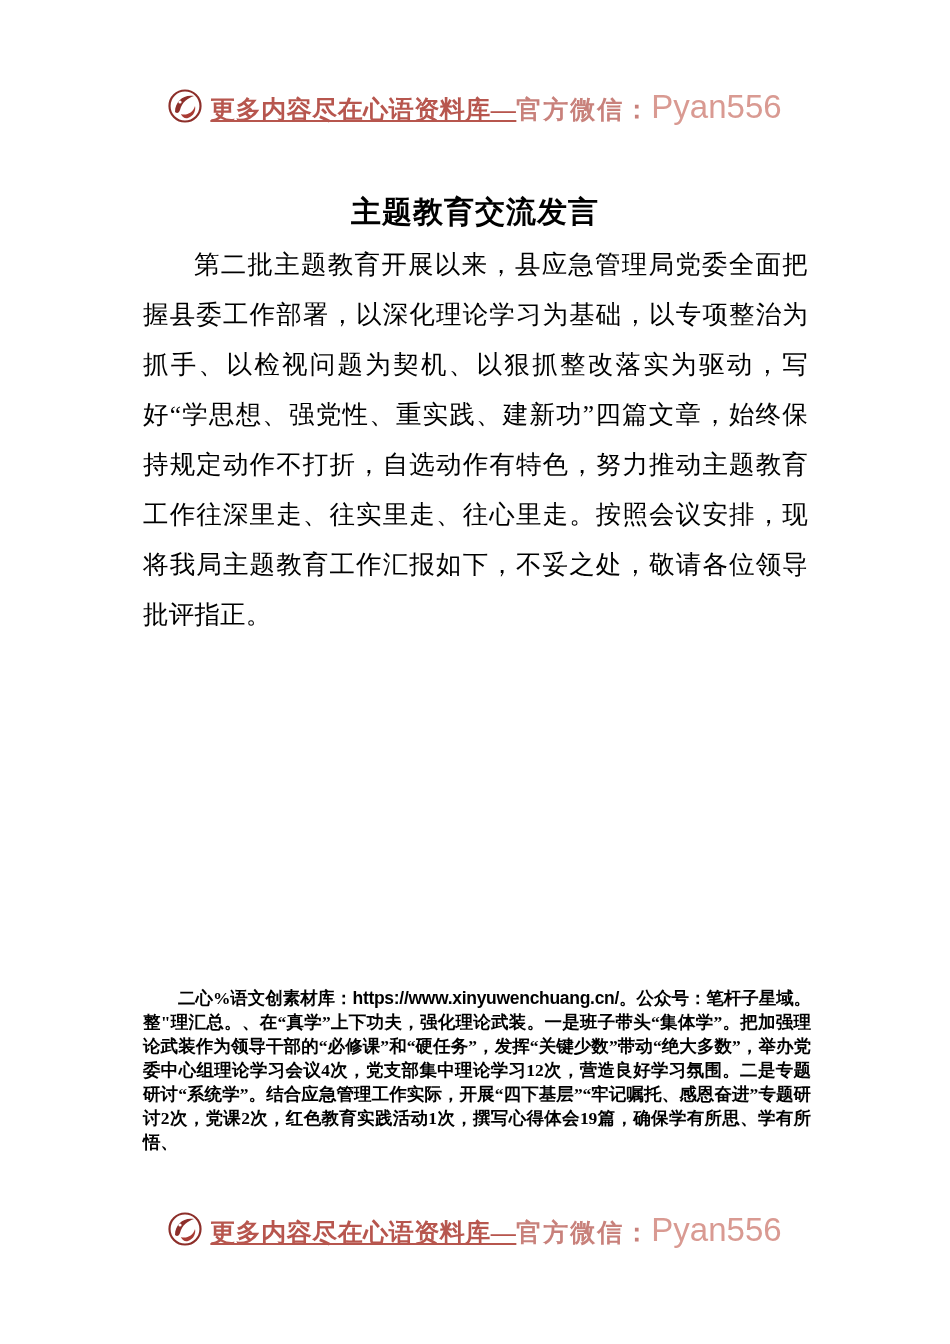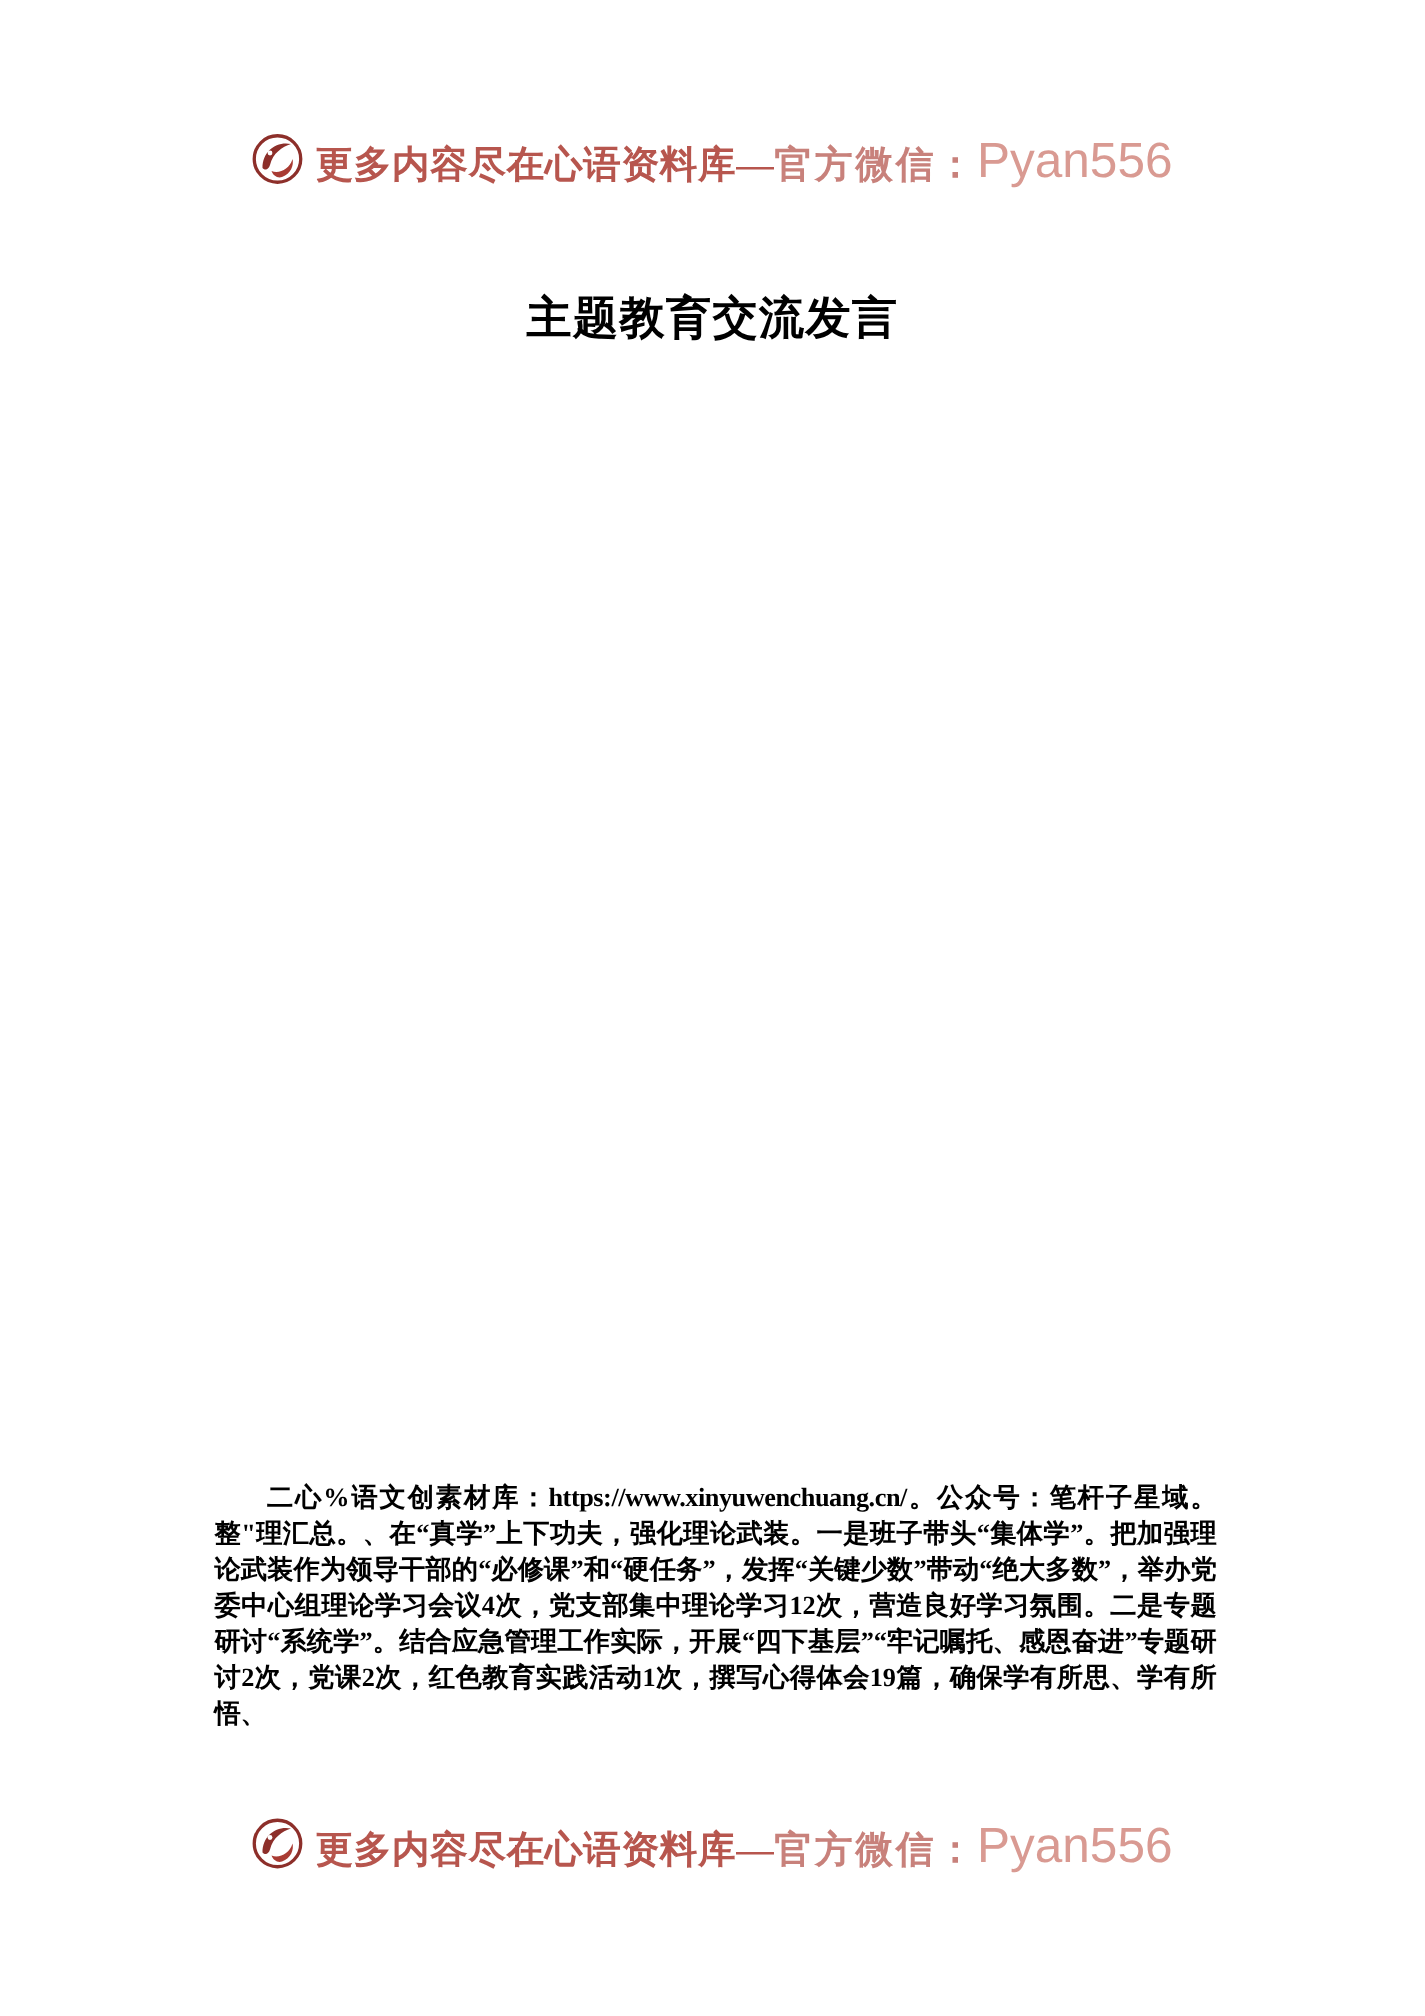--- a/index.html
+++ b/index.html
@@ -56,7 +56,7 @@
     color: #c9837c;
     line-height: 1;
   }
-  .banner-text .seg-a { color: #b7564e; }
+  .banner-text .seg-a { color: #b7564e; text-decoration: underline; }
   .banner-text .seg-b { color: #c8817b; letter-spacing: 2px; margin-top: 48px; }
   .banner-text .seg-c { color: #d99a92; letter-spacing: 0px;
                         font-family: "Liberation Sans", sans-serif;

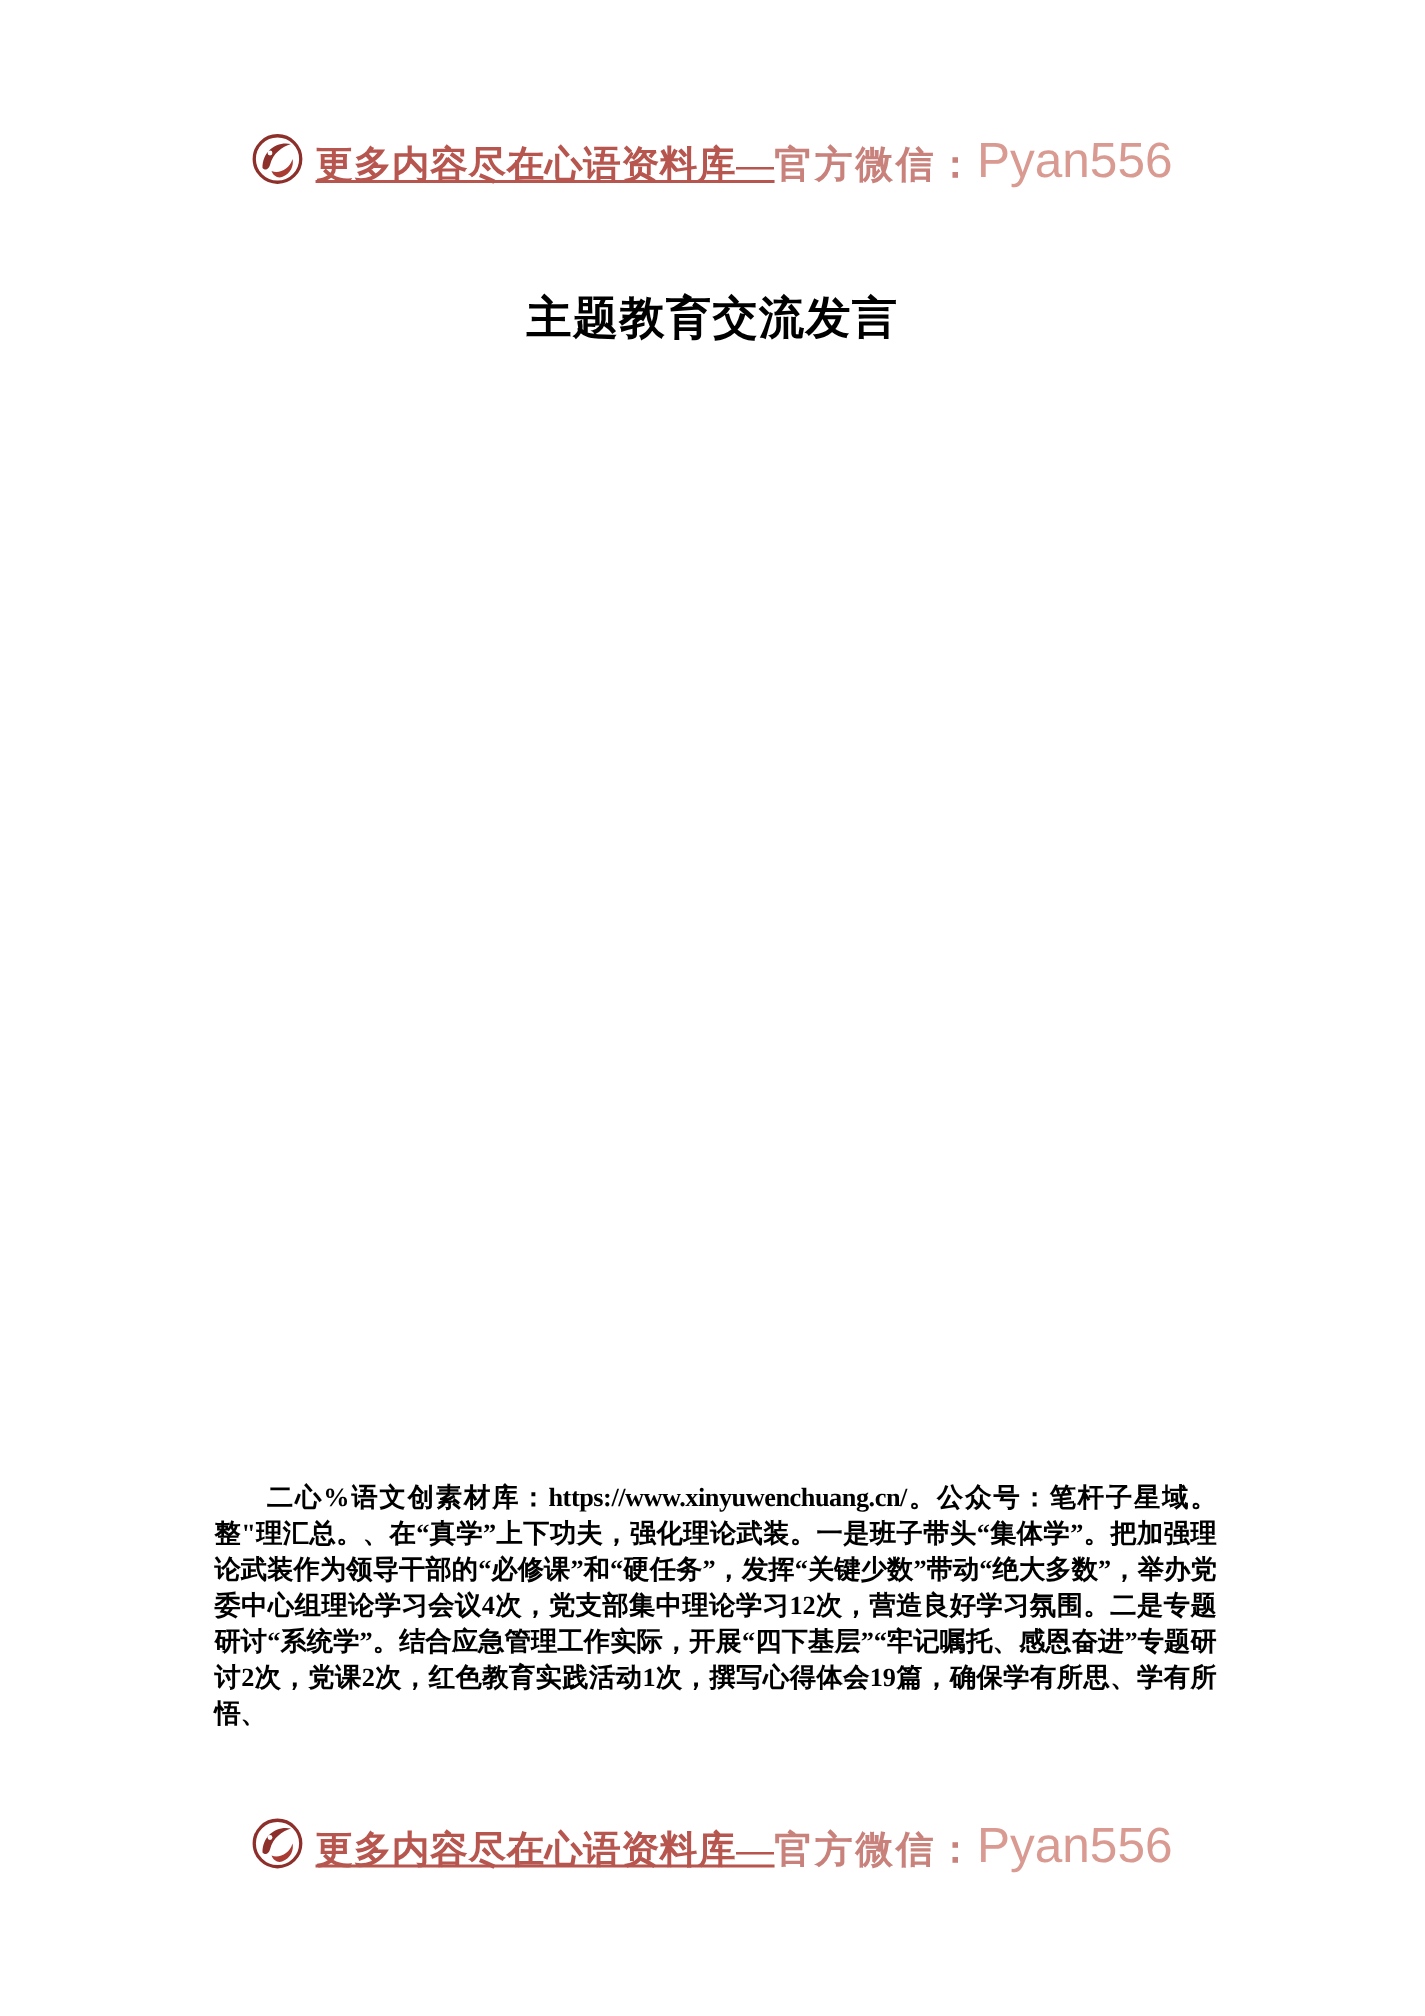--- a/index.html
+++ b/index.html
@@ -139,6 +139,7 @@
   <h1 class="doc-title">主题教育交流发言</h1>
 
   <div class="body-block">
+    <p class="para">第二批主题教育开展以来，县应急管理局党委全面把握县委工作部署，以深化理论学习为基础，以专项整治为抓手、以检视问题为契机、以狠抓整改落实为驱动，写好“学思想、强党性、重实践、建新功”四篇文章，始终保持规定动作不打折，自选动作有特色，努力推动主题教育工作往深里走、往实里走、往心里走。按照会议安排，现将我局主题教育工作汇报如下，不妥之处，敬请各位领导批评指正。</p>
   </div>
 
   <div class="small-block">

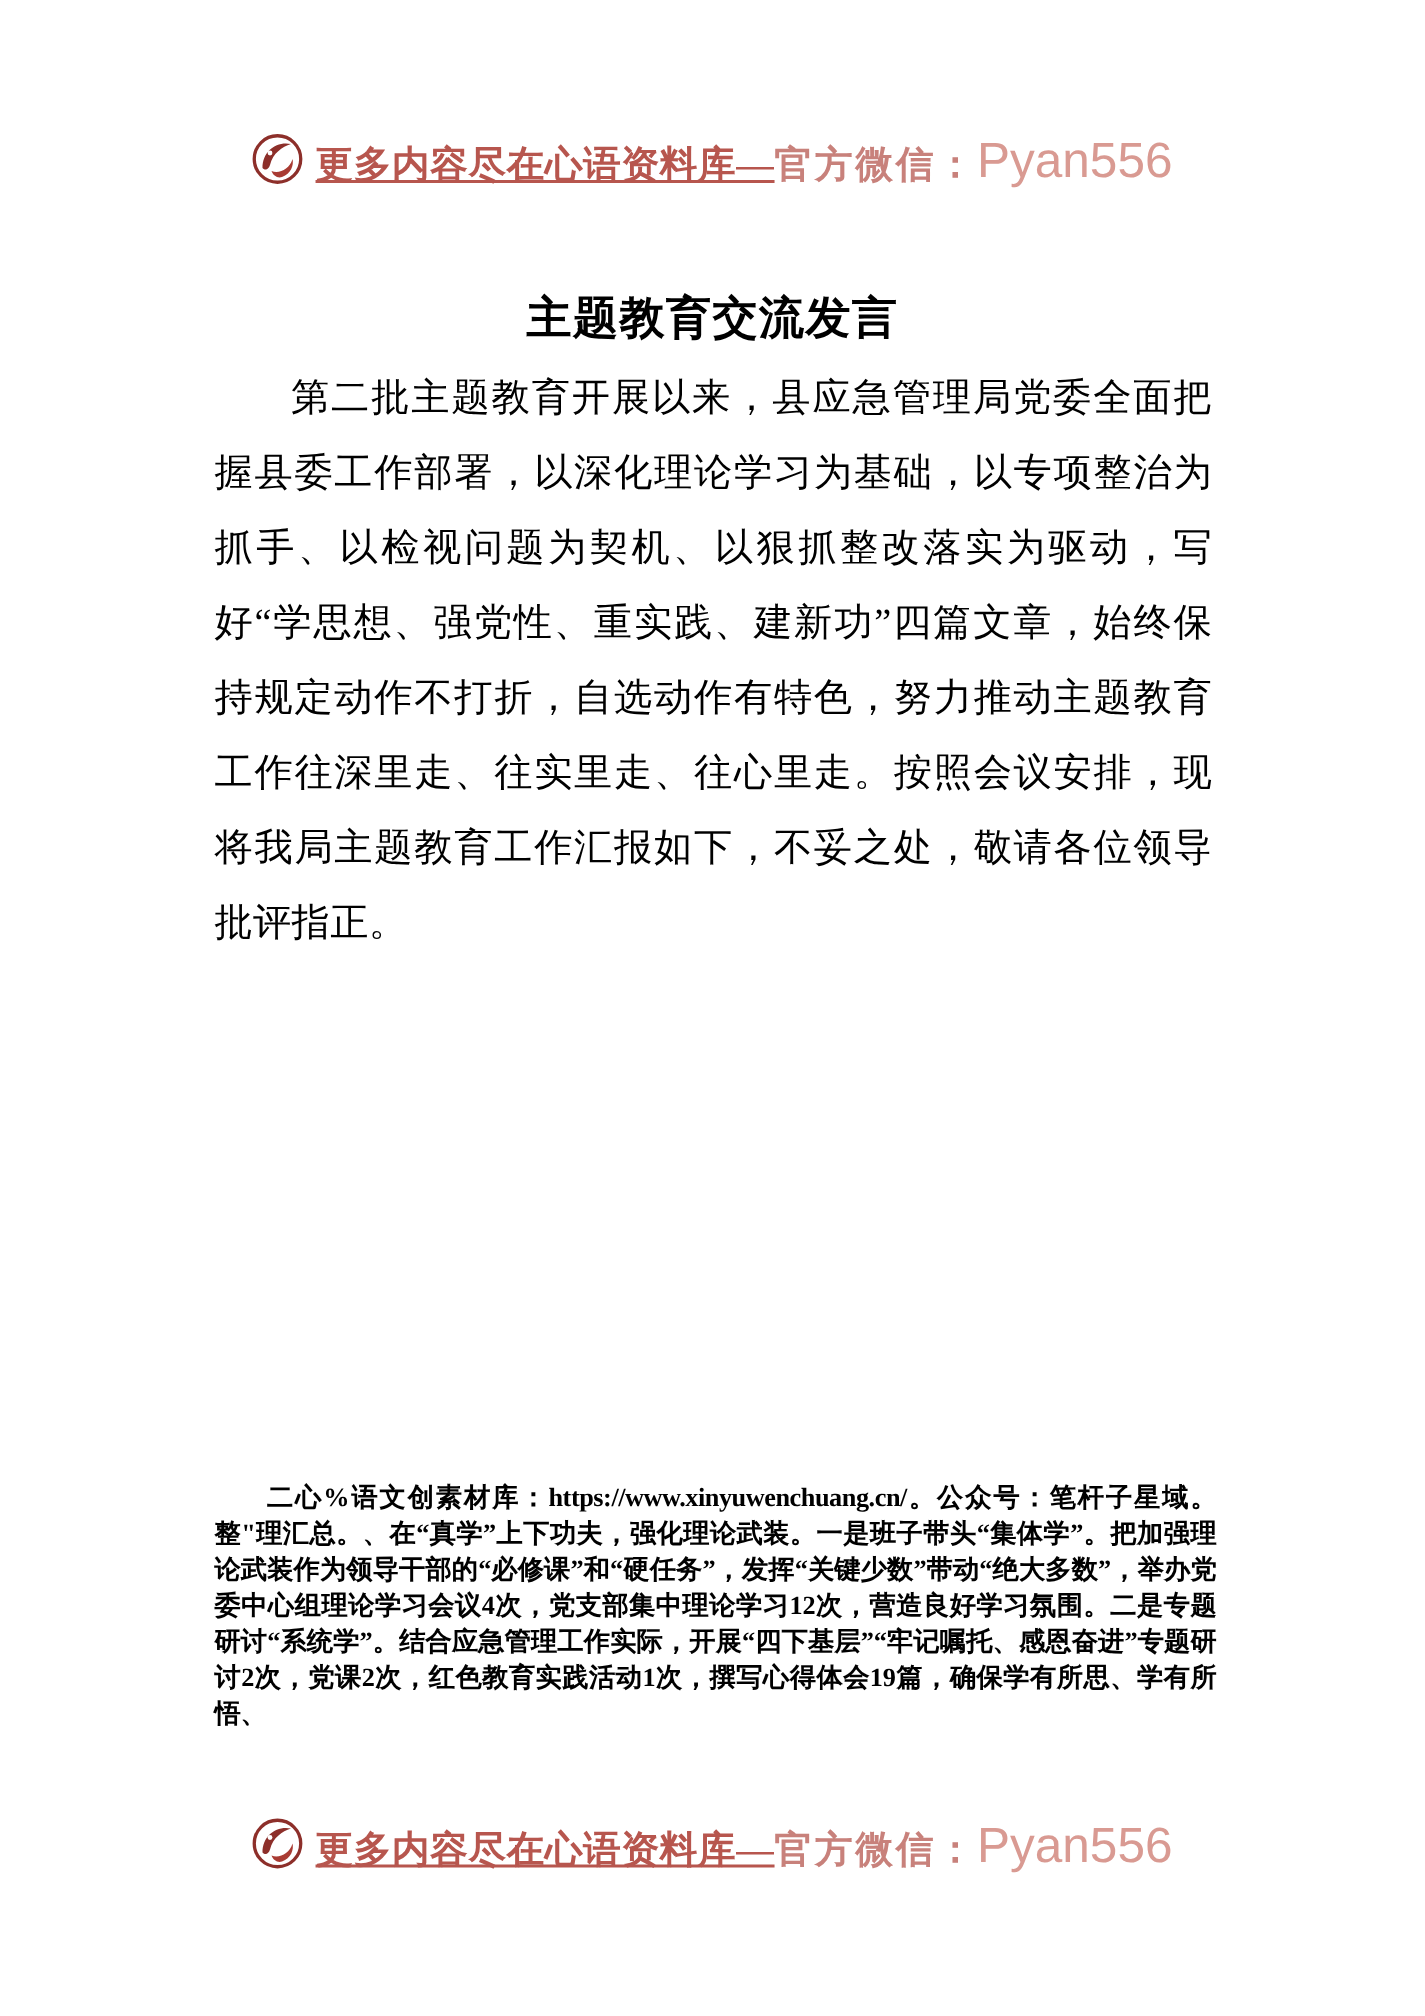--- a/index.html
+++ b/index.html
@@ -113,7 +113,7 @@
     font-family: "Liberation Serif", "DejaVu Serif", serif;
   }
   .small-para .url {
-    font-family: Liberation Serif, serif;
+    font-family: Liberation Sans, sans-serif;
     font-weight: 700;
     letter-spacing: -0.3px;
   }

